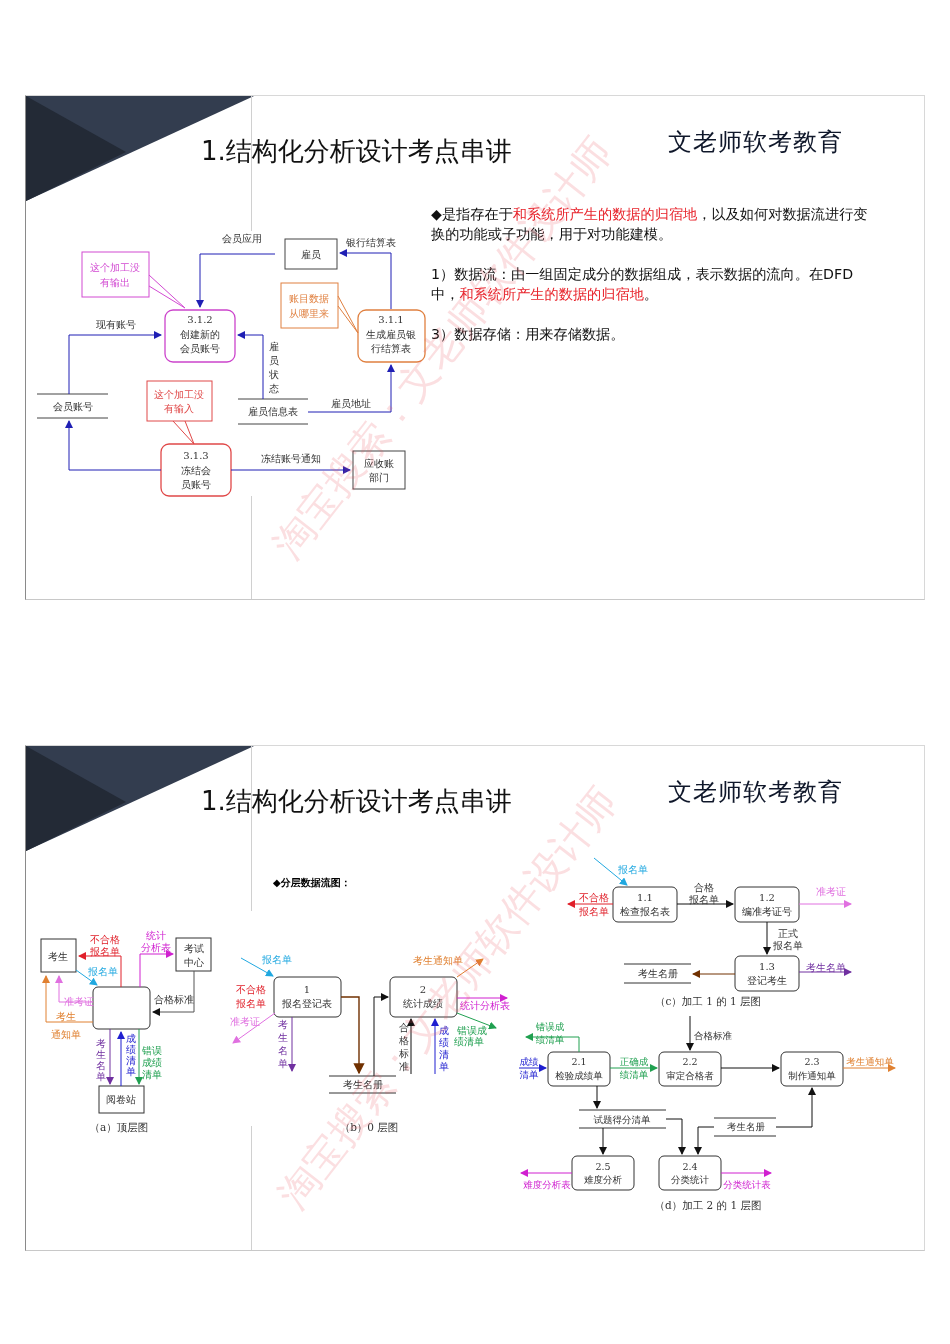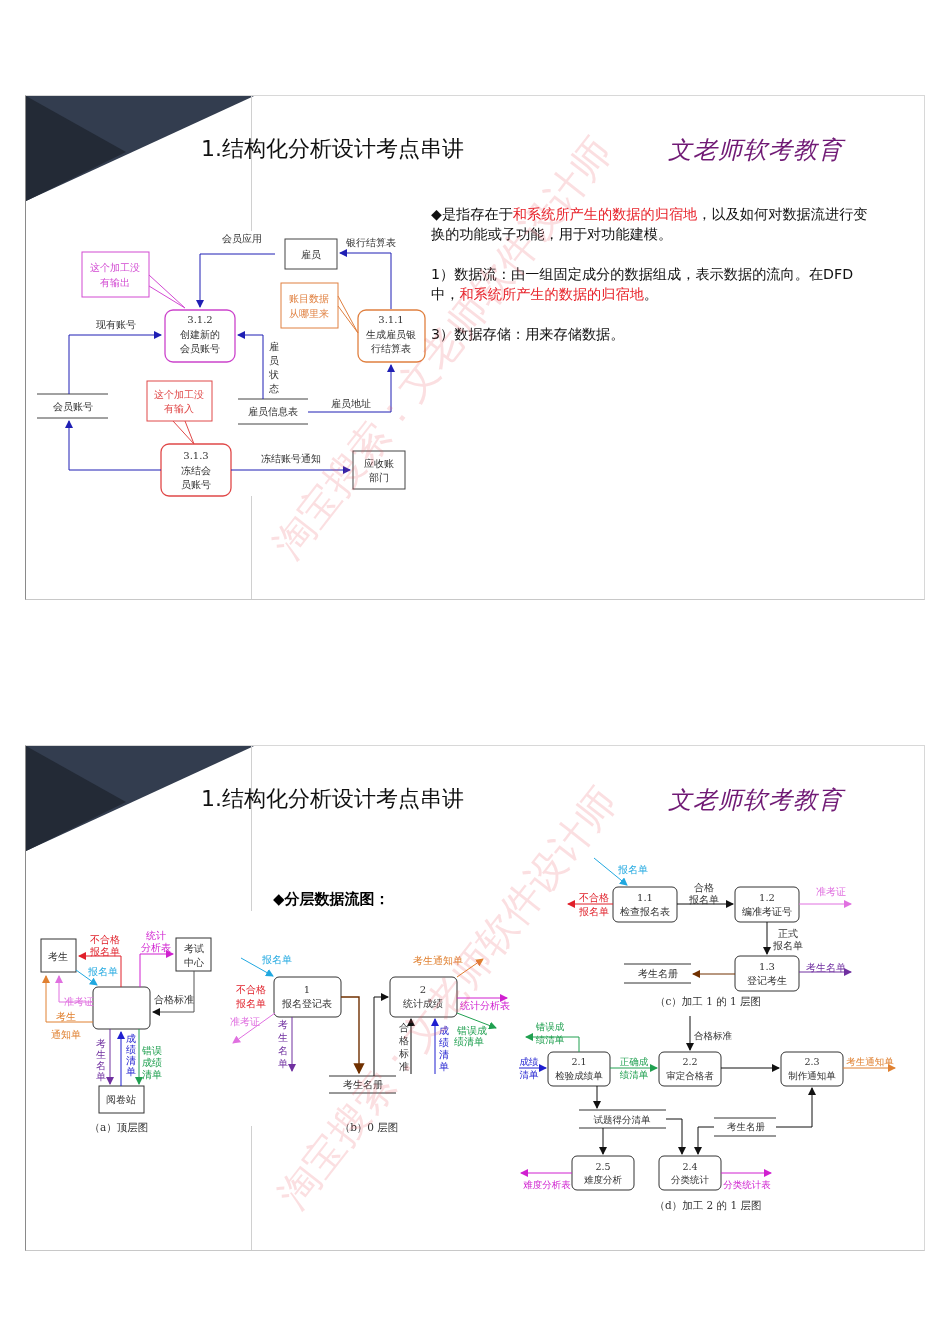--- a/index.html
+++ b/index.html
@@ -8,7 +8,7 @@
   #slide1{top:95px;}
   #slide2{top:745px;height:506px;}
   .corner{position:absolute;left:0;top:0;width:230px;height:105px;}
-  .title{position:absolute;left:175px;top:38px;font-size:22px;color:#111;white-space:nowrap;letter-spacing:0px;}
+  .title{position:absolute;left:175px;top:38px;font-size:26px;color:#111;white-space:nowrap;letter-spacing:0px;}
   .brand{position:absolute;left:642px;top:38px;font-size:24px;color:#701a75;white-space:nowrap;letter-spacing:1px;font-style:italic;}
   .vline{position:absolute;left:225px;width:1px;background:#d0d0d0;}
   .text-block{position:absolute;left:405px;top:108px;width:450px;font-size:14.2px;line-height:20px;color:#111;}

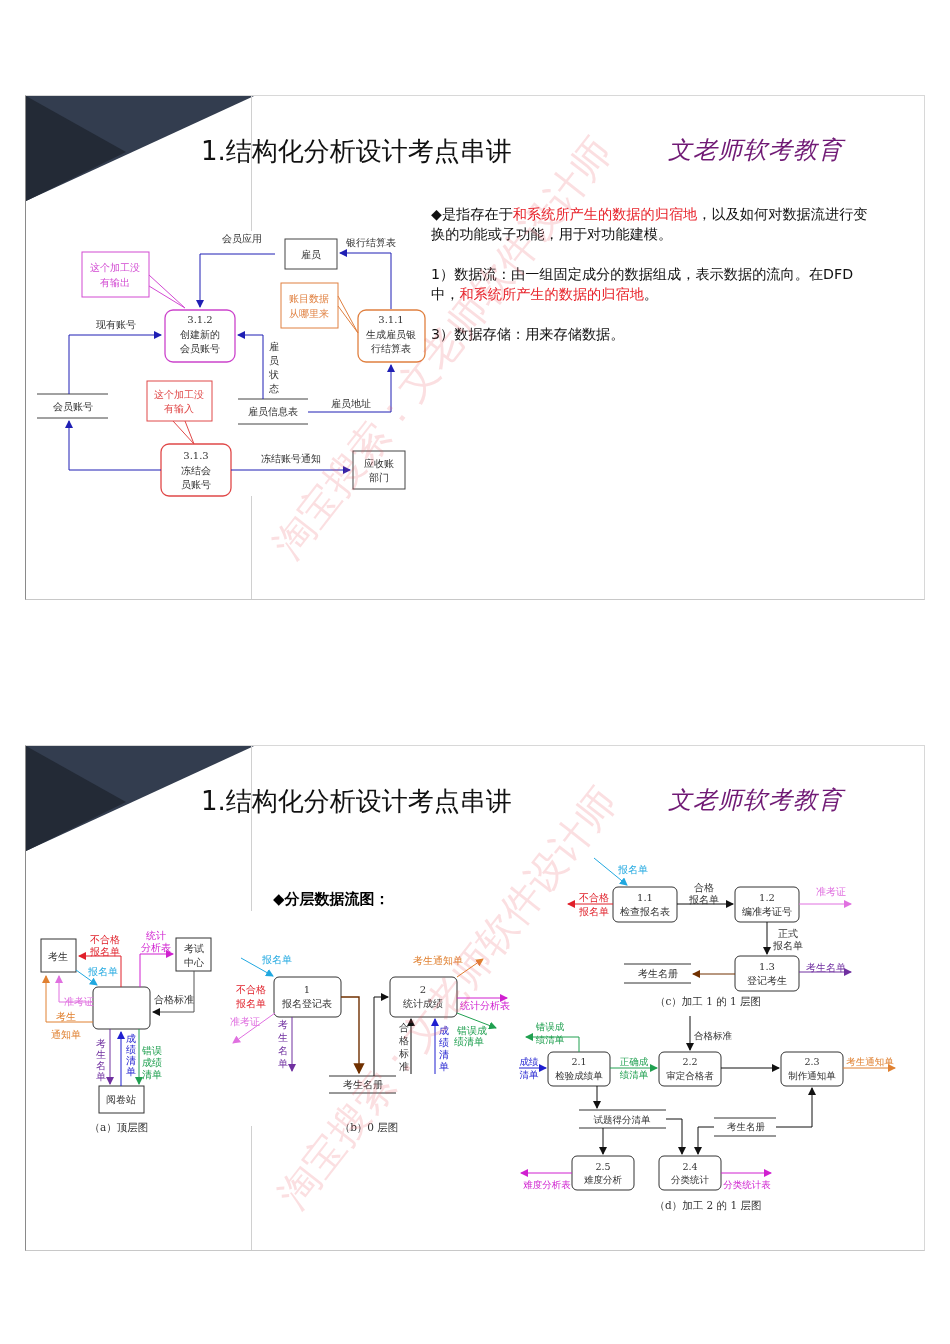--- a/index.html
+++ b/index.html
@@ -9,7 +9,7 @@
   #slide2{top:745px;height:506px;}
   .corner{position:absolute;left:0;top:0;width:230px;height:105px;}
   .title{position:absolute;left:175px;top:38px;font-size:26px;color:#111;white-space:nowrap;letter-spacing:0px;}
-  .brand{position:absolute;left:642px;top:38px;font-size:24px;color:#701a75;white-space:nowrap;letter-spacing:1px;font-style:italic;}
+  .brand{position:absolute;left:642px;top:30px;font-size:24px;color:#0f172a;white-space:nowrap;letter-spacing:1px;}
   .vline{position:absolute;left:225px;width:1px;background:#d0d0d0;}
   .text-block{position:absolute;left:405px;top:108px;width:450px;font-size:14.2px;line-height:20px;color:#111;}
   .text-block p{margin:0 0 20px 0;}

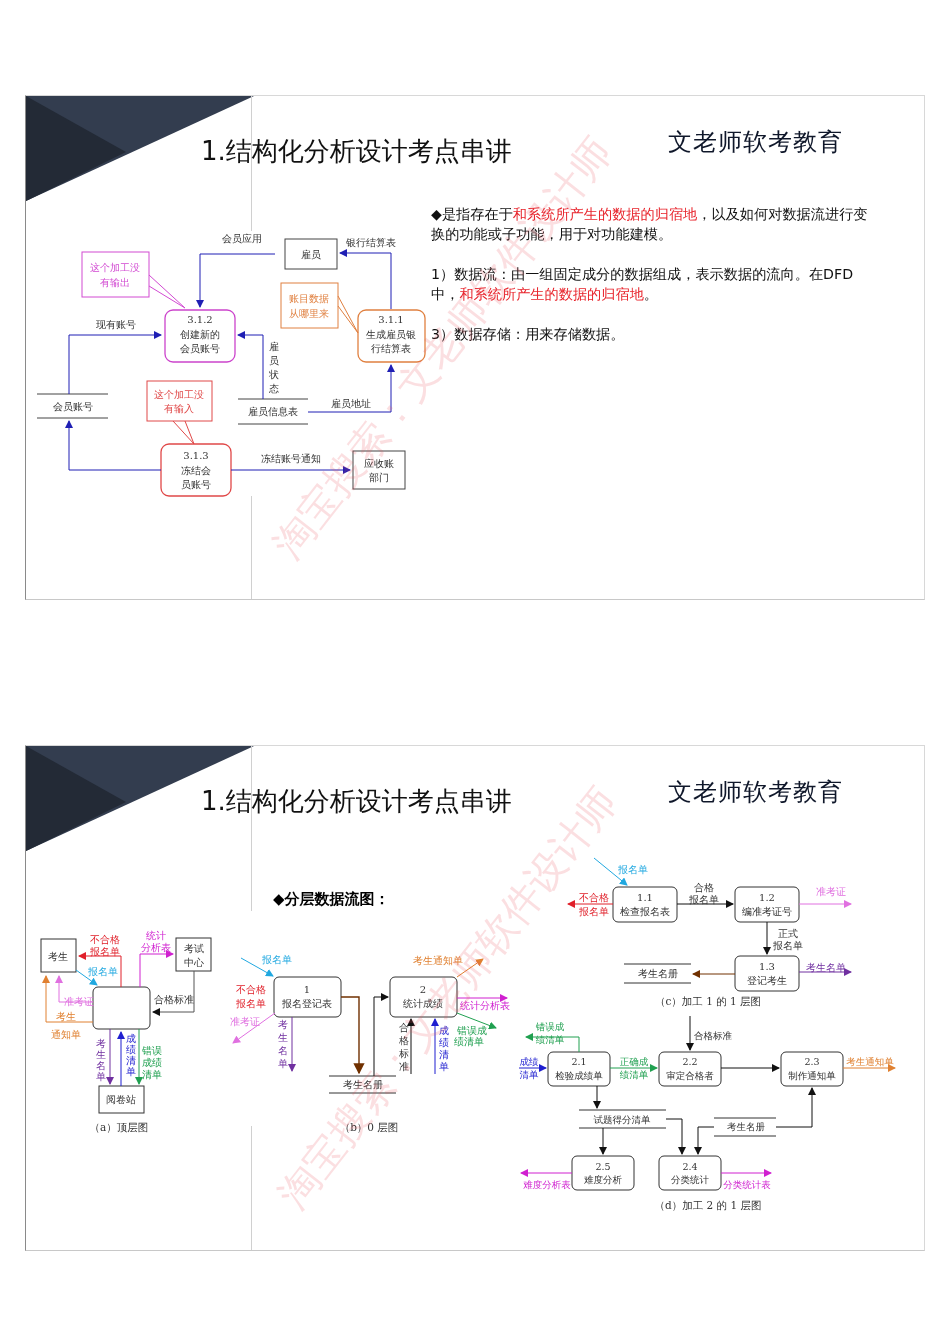--- a/index.html
+++ b/index.html
@@ -14,7 +14,7 @@
   .text-block{position:absolute;left:405px;top:108px;width:450px;font-size:14.2px;line-height:20px;color:#111;}
   .text-block p{margin:0 0 20px 0;}
   .red{color:#e8232b;}
-  .hdr2{position:absolute;left:247px;top:144px;font-size:15px;font-weight:bold;color:#000;}
+  .hdr2{position:absolute;left:247px;top:130px;font-size:10px;font-weight:bold;color:#000;}
   svg text{font-family:"DejaVu Serif","Liberation Serif",serif;}
   .wm{position:absolute;font-family:"DejaVu Serif","Liberation Serif",serif;color:rgba(232,80,90,0.18);font-size:40px;white-space:nowrap;transform-origin:left top;pointer-events:none;}
 </style>

